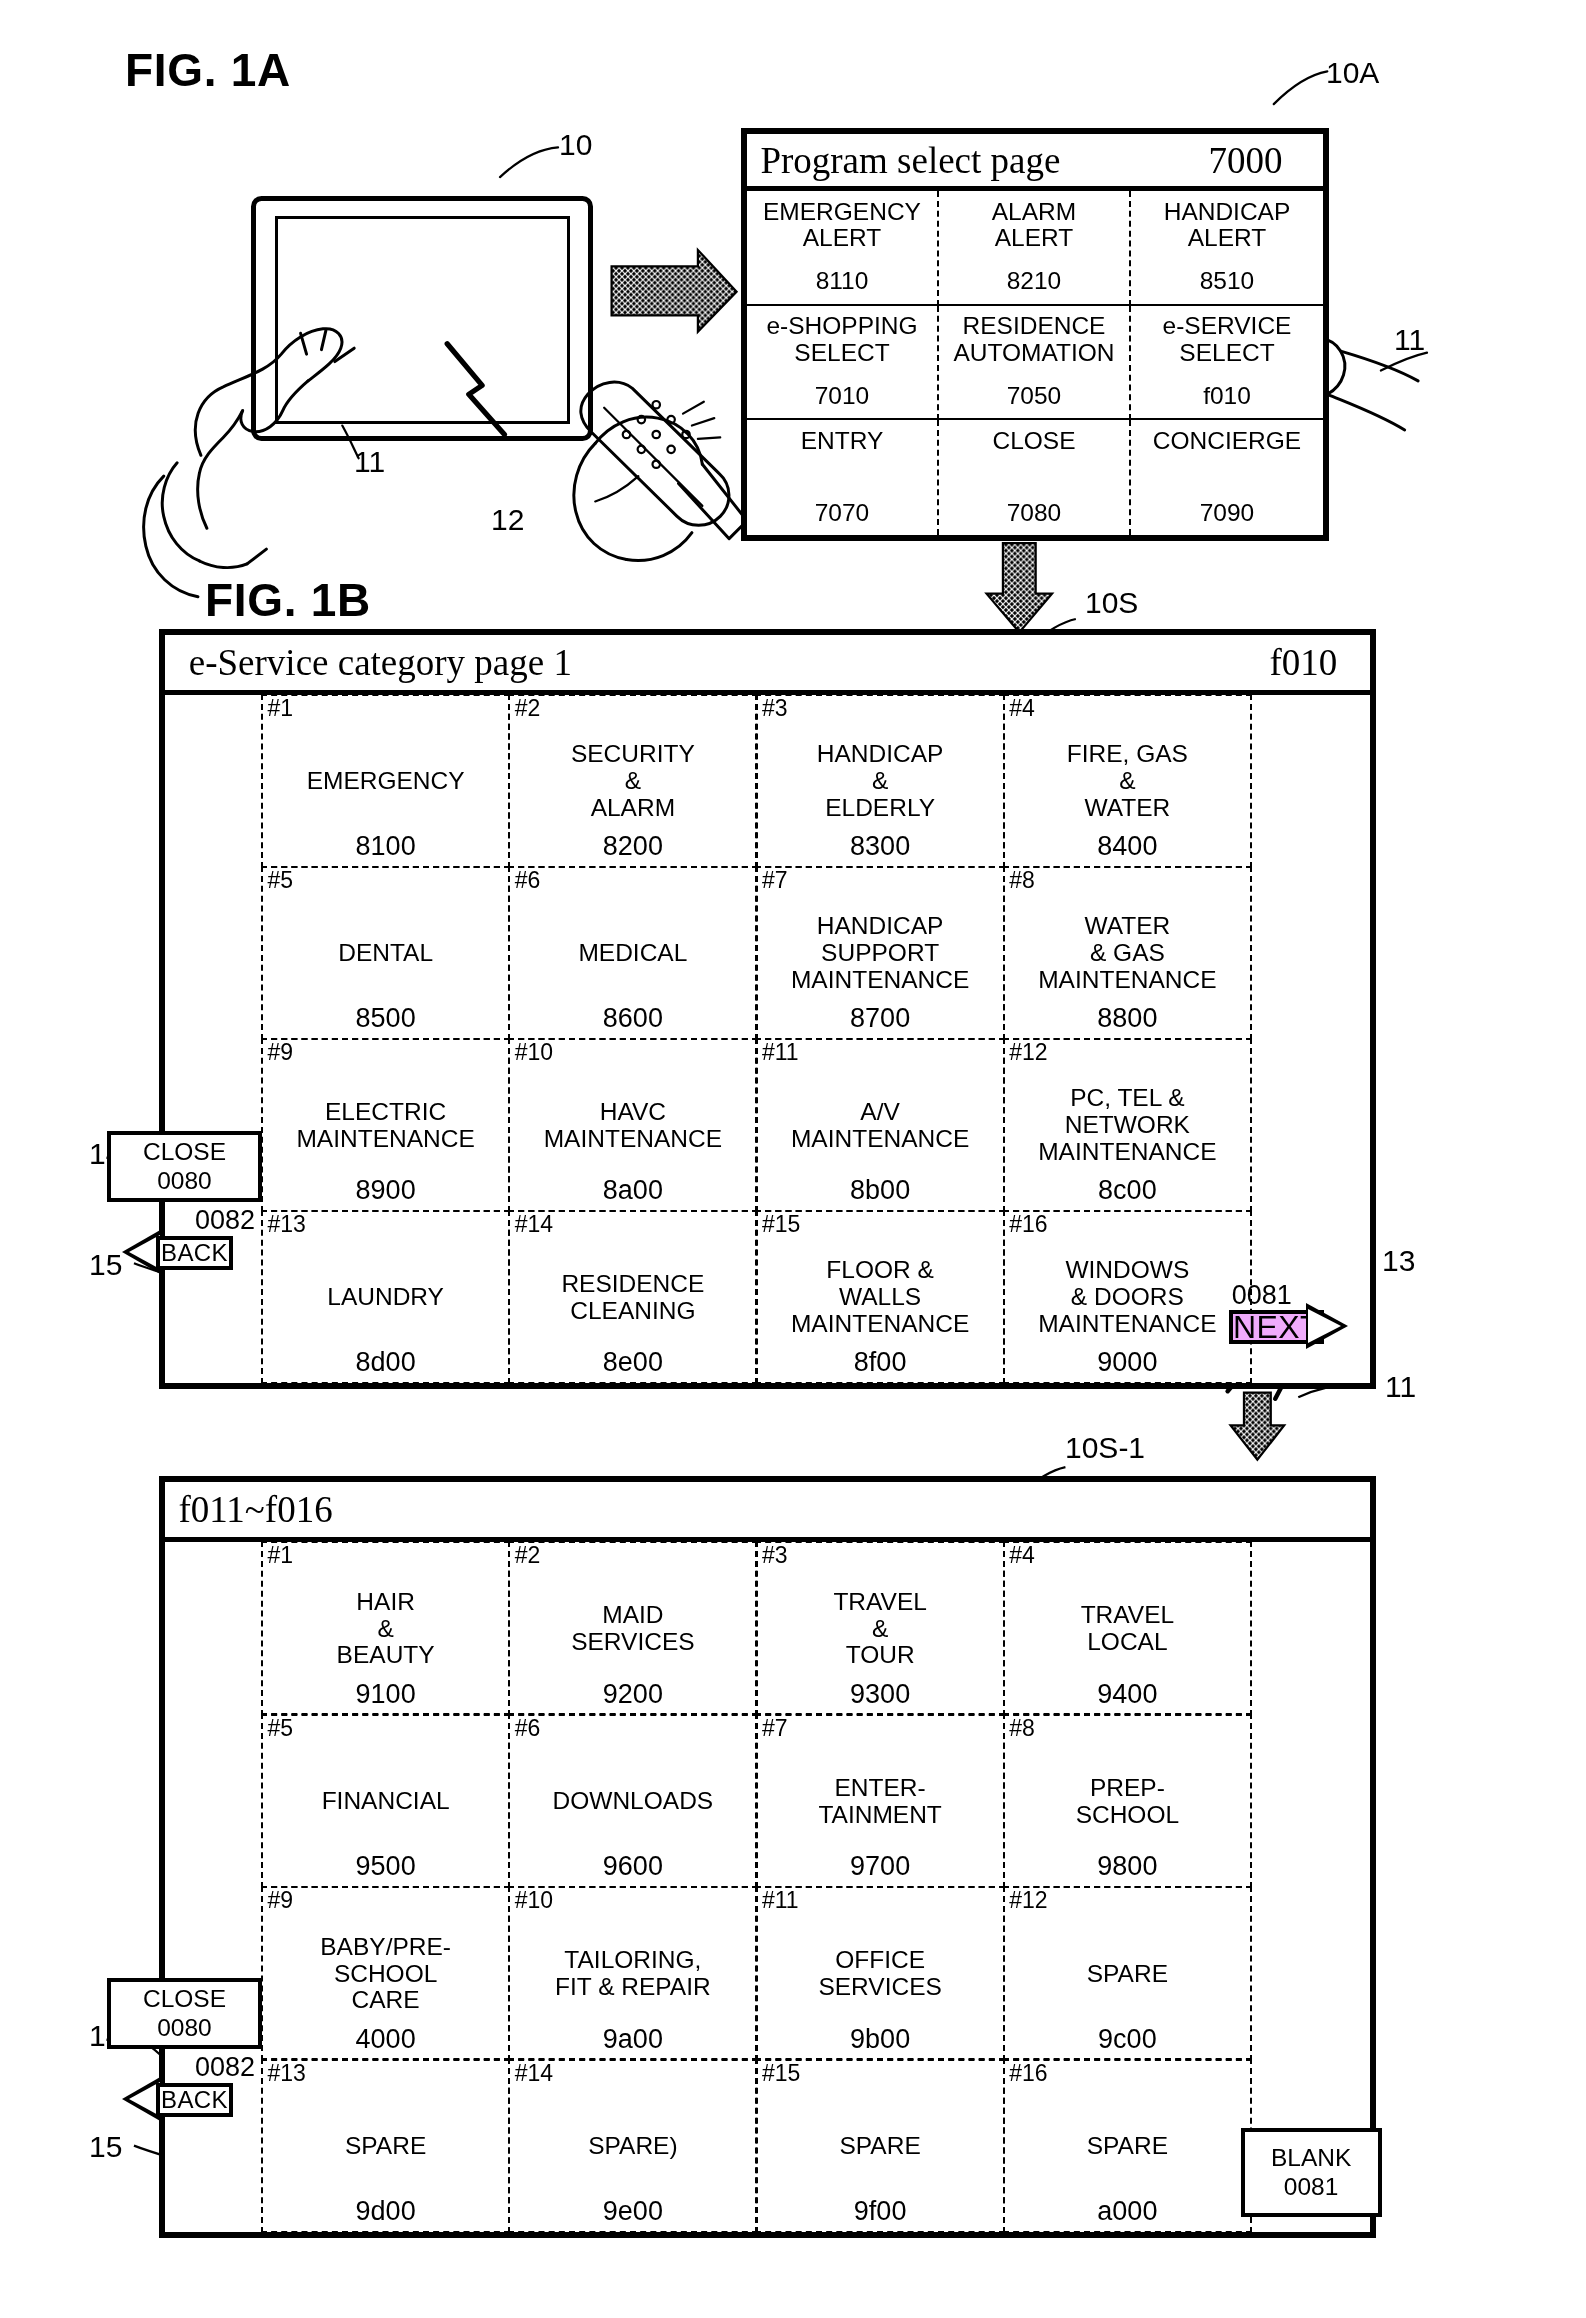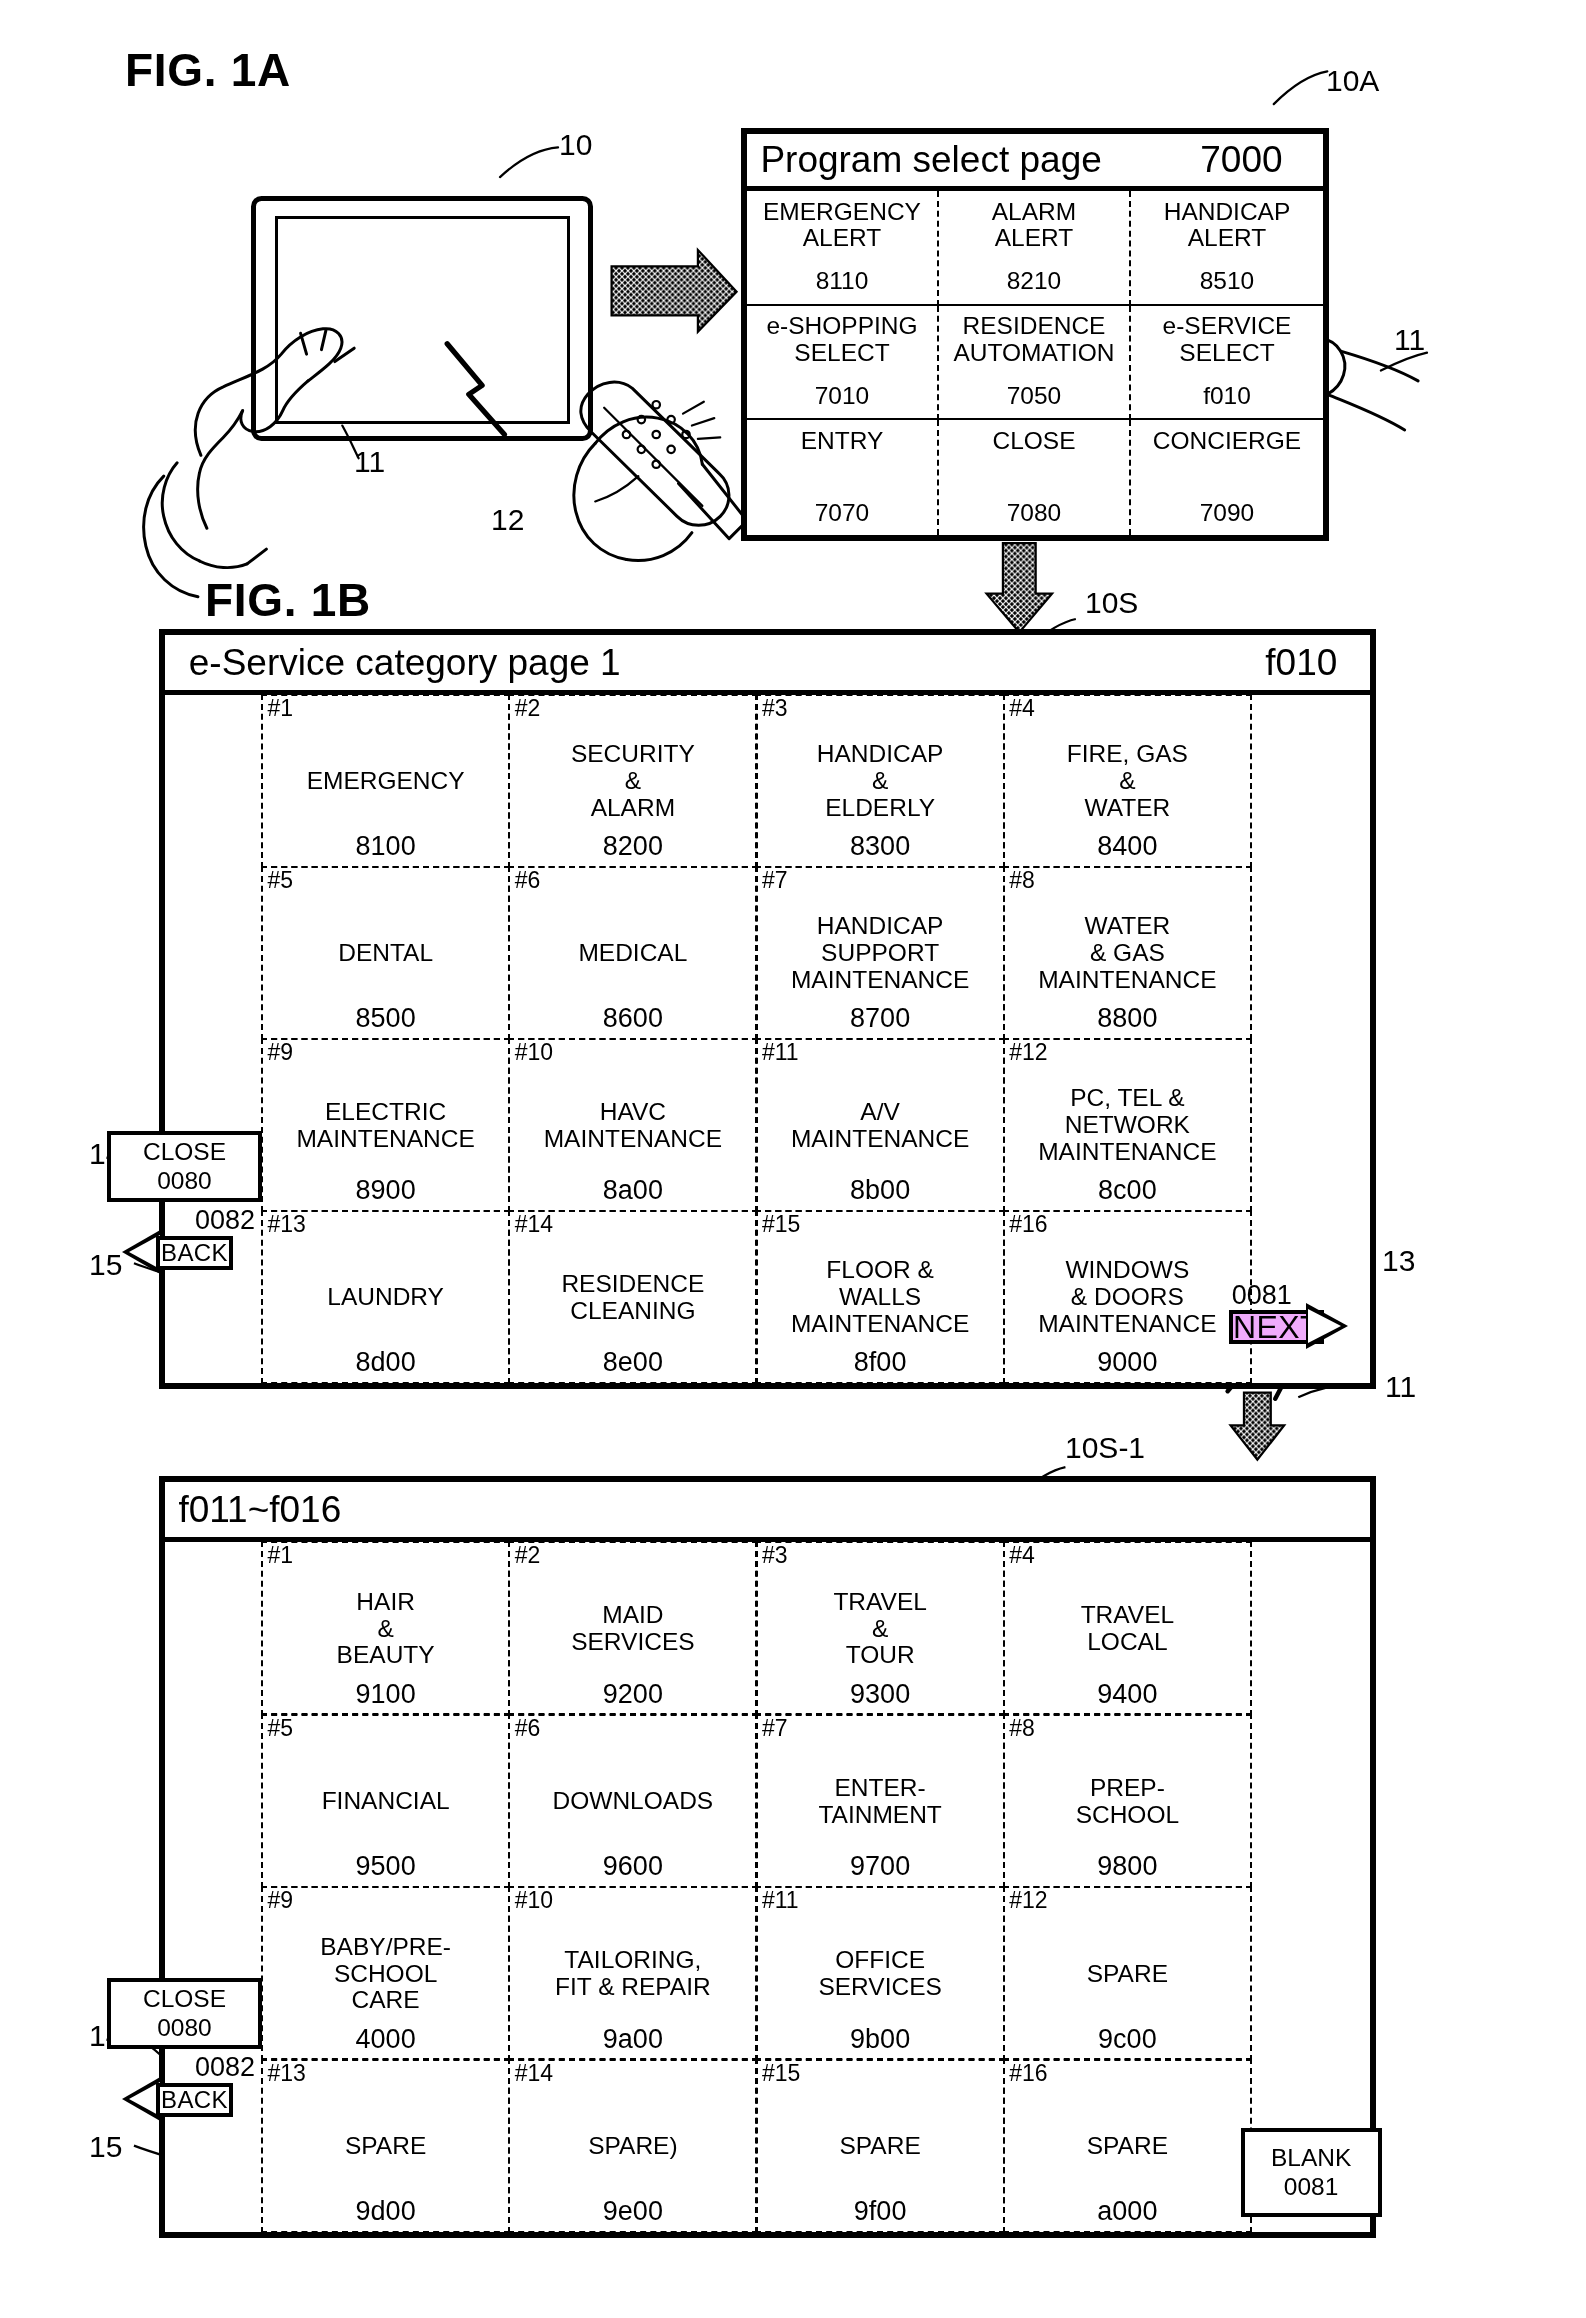--- a/index.html
+++ b/index.html
@@ -352,7 +352,7 @@
   <div class="ref" style="left:354px; top:445px;">11</div>
   <div class="ref" style="left:491px; top:503px;">12</div>
   <div class="ref" style="left:1394px; top:323px;">11</div>
-  <div class="ref" style="left:1326px; top:64px;">10A</div>
+  <div class="ref" style="left:1326px; top:56px;">10A</div>
 
   <div class="screen" style="left:741px; top:128px; width:588px; height:413px;">
     <div class="screen-title" style="height:57px;">

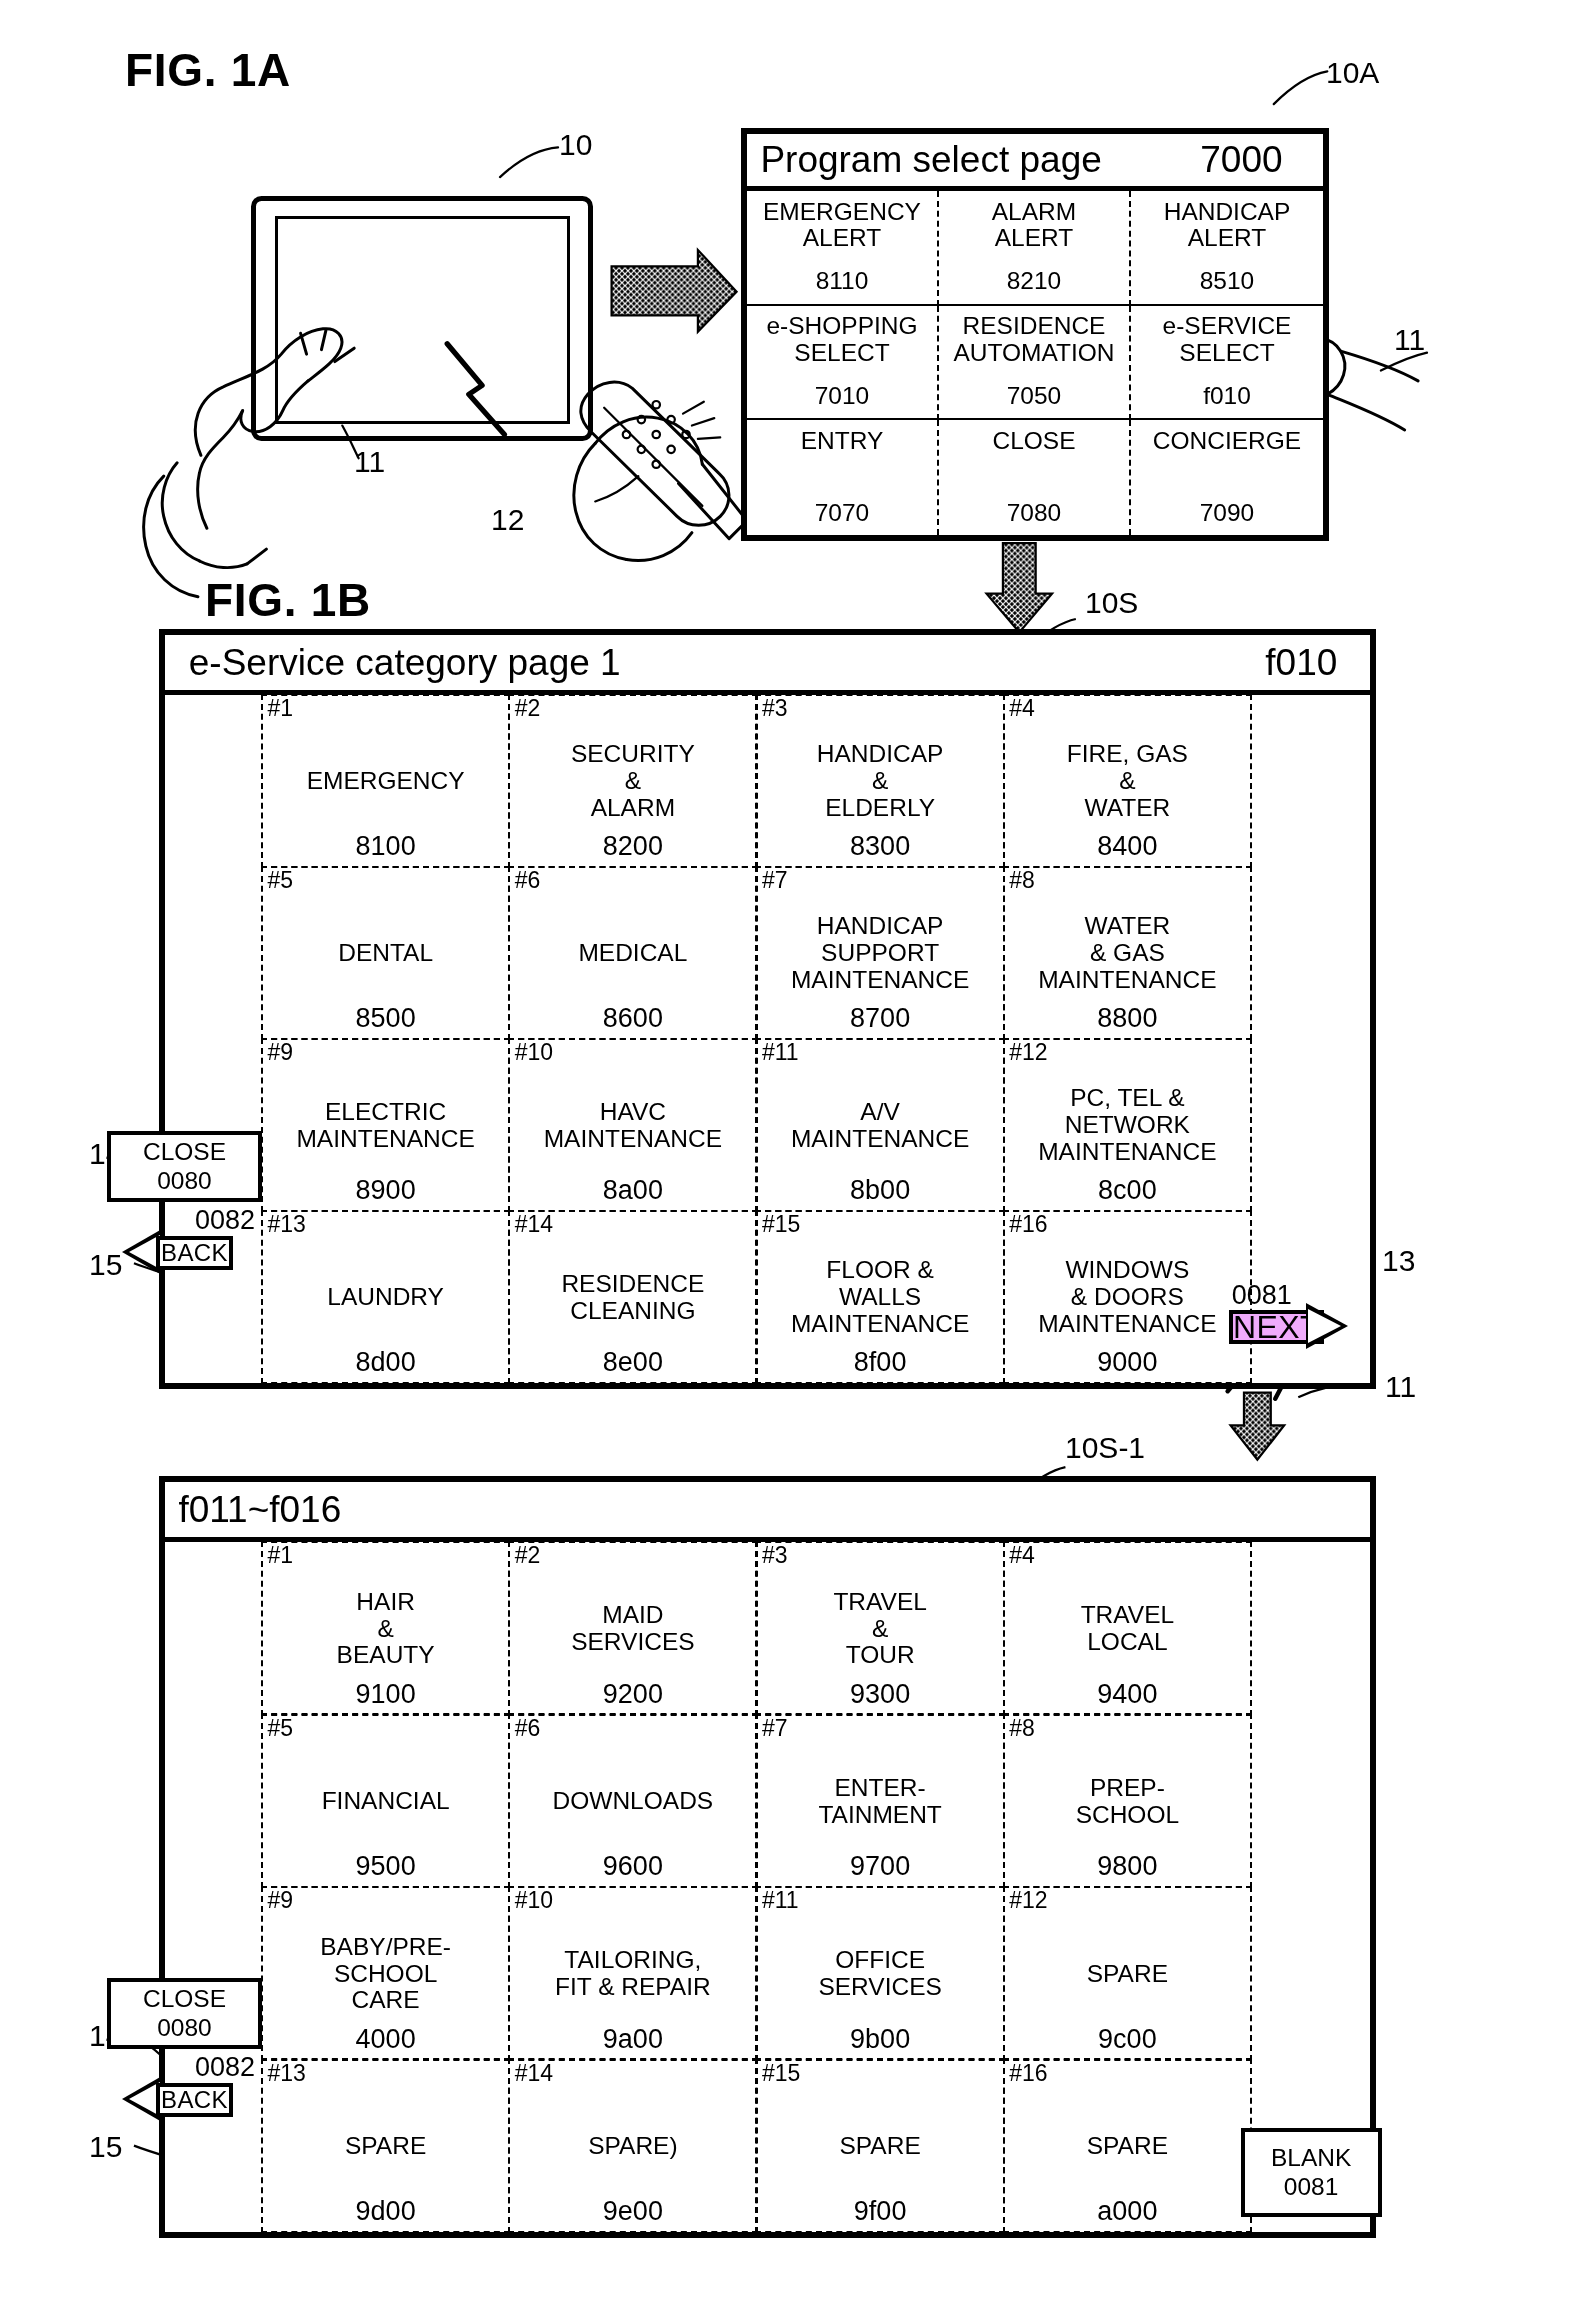--- a/index.html
+++ b/index.html
@@ -60,6 +60,7 @@
     padding: 0 13.4px;
     font-size: 37px;
     white-space: nowrap;
+    font-family: Liberation Serif, serif;
   }
   .screen-title .t-left { flex: 1; }
   .screen-title .t-right { }

